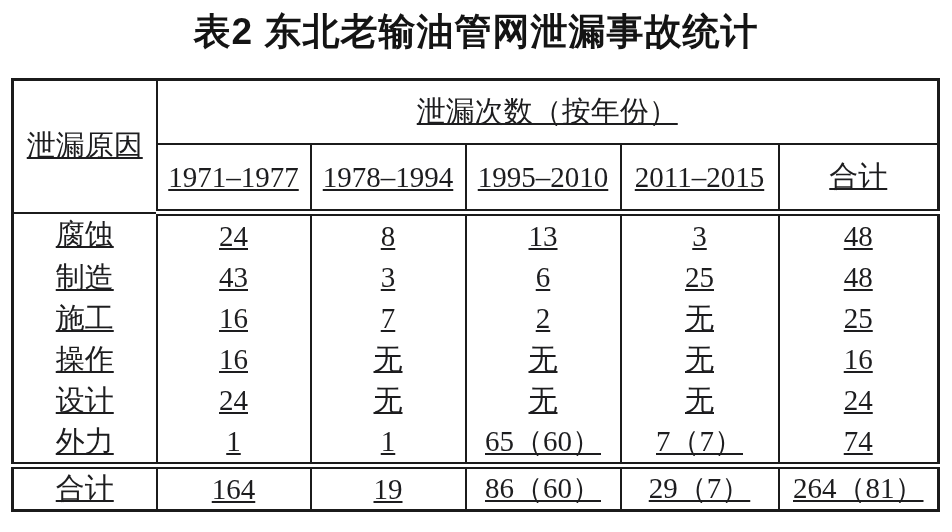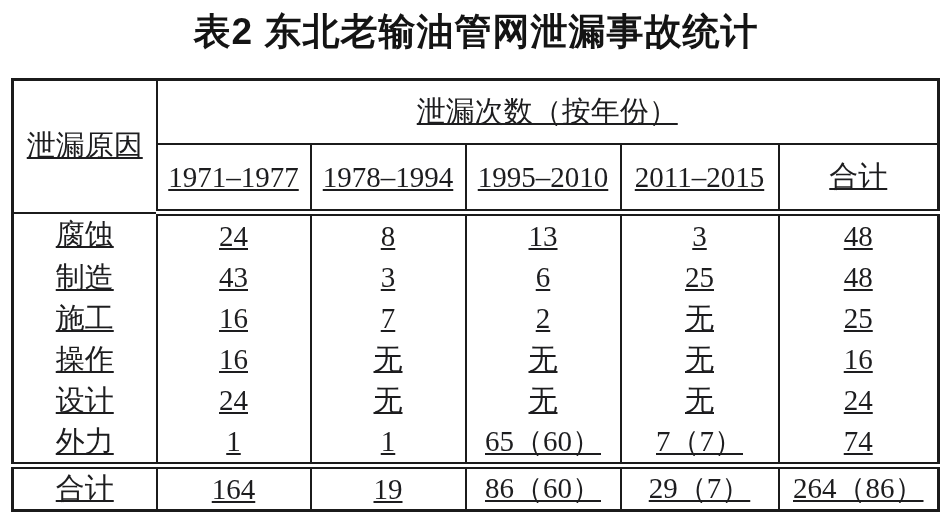--- a/index.html
+++ b/index.html
@@ -159,7 +159,7 @@
       <td>19</td>
       <td>86（60）</td>
       <td>29（7）</td>
-      <td>264（86）</td>
+      <td>264（81）</td>
     </tr>
   </tbody>
 </table>

